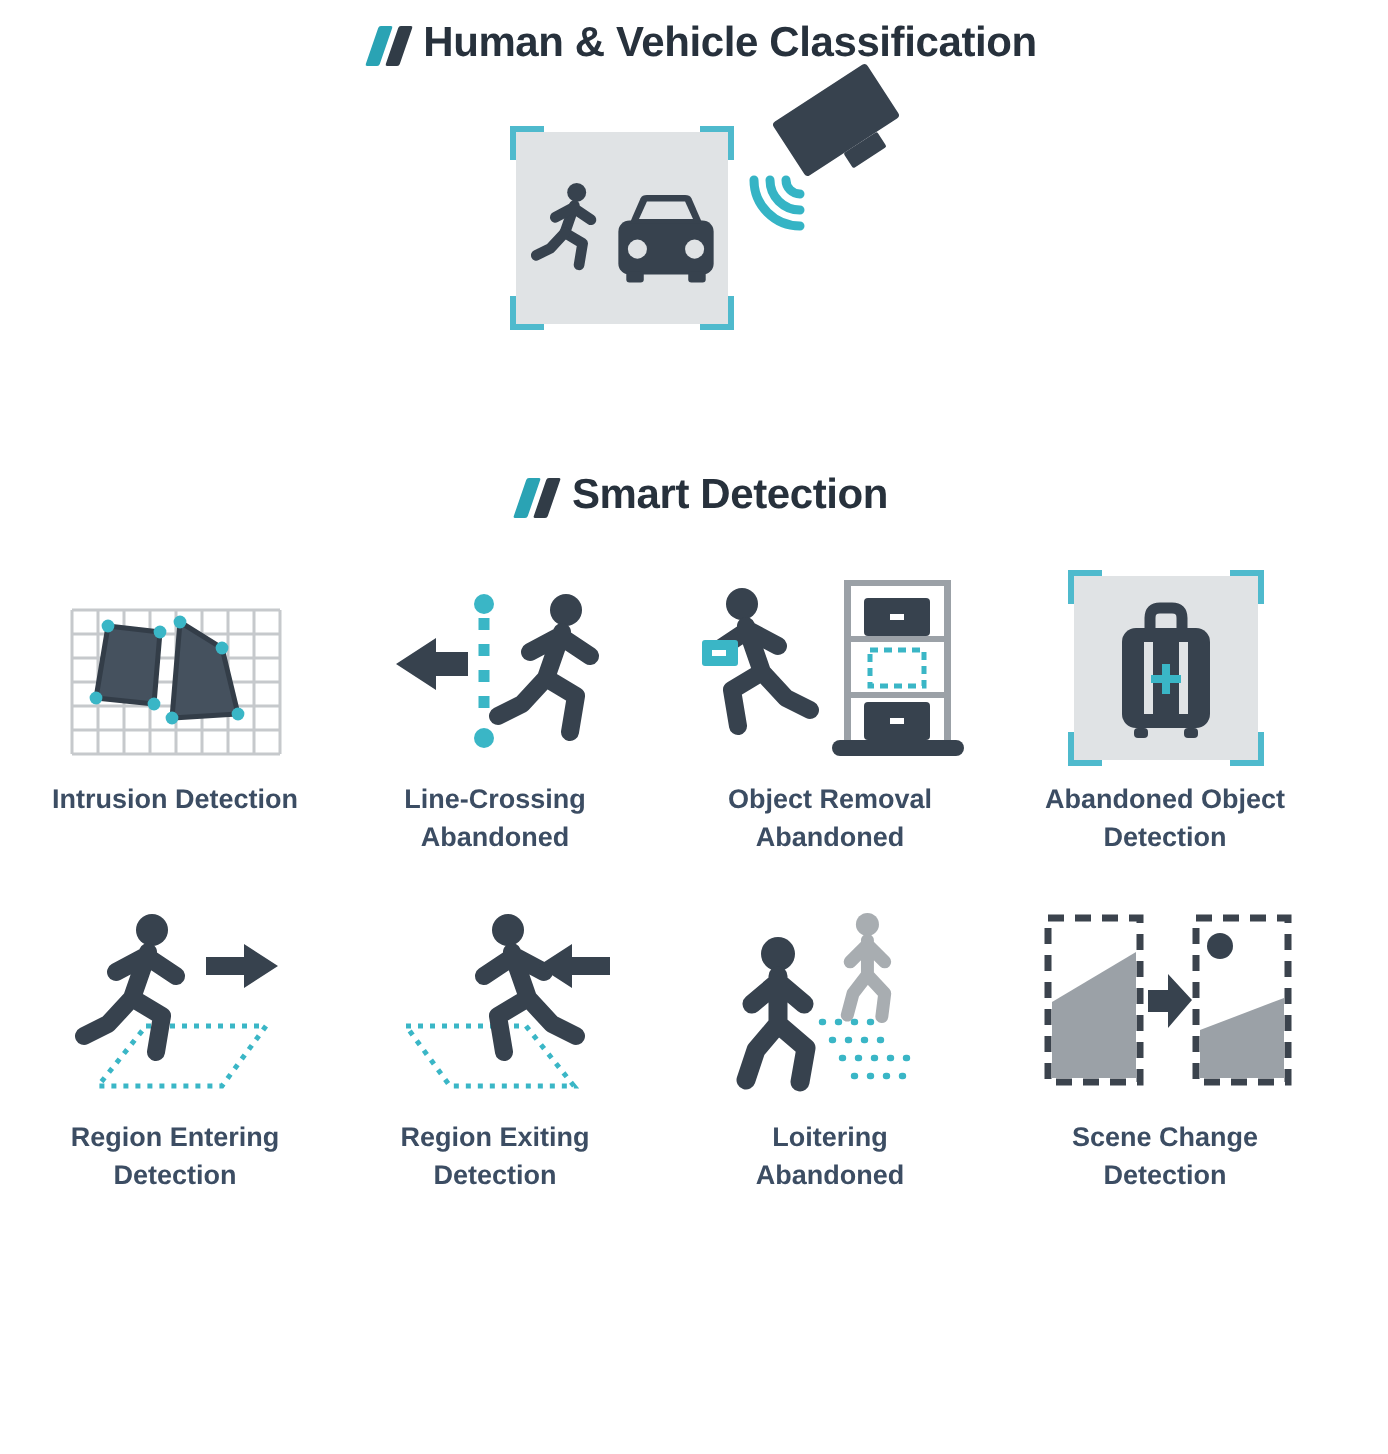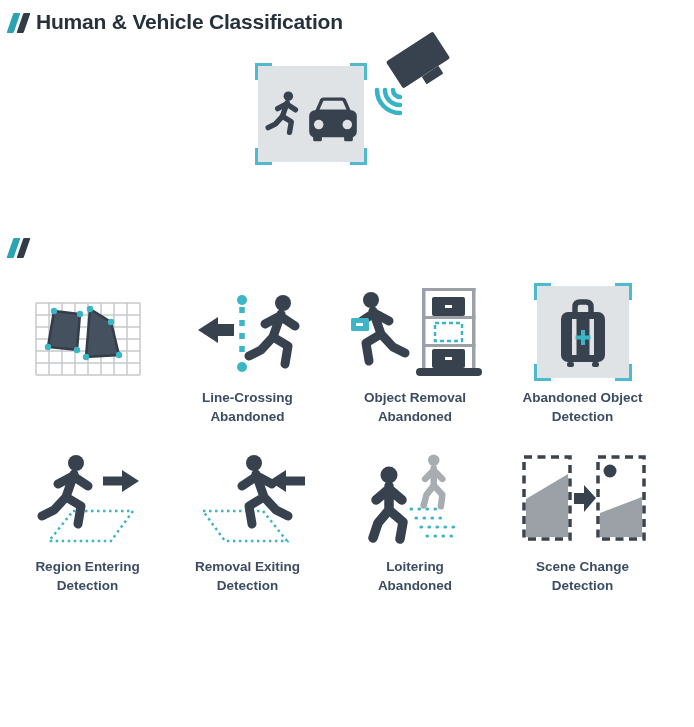--- a/index.html
+++ b/index.html
@@ -7,7 +7,7 @@
   .page { width:694px; height:727px; background:#fff; overflow:hidden; }
 
   
-  .sec-head { display:flex; align-items:center; gap:9px; margin-left:10px; }
+  .sec-head { display:flex; align-items:center; gap:9px; margin-left:10px;justify-content:center; }
   .sec-head.first { padding-top:10px; }
   .slashes { display:inline-flex; gap:3px; margin-top:2px; }
   .slash { width:7px; height:20px; transform:skewX(-19deg); border-radius:1px; }

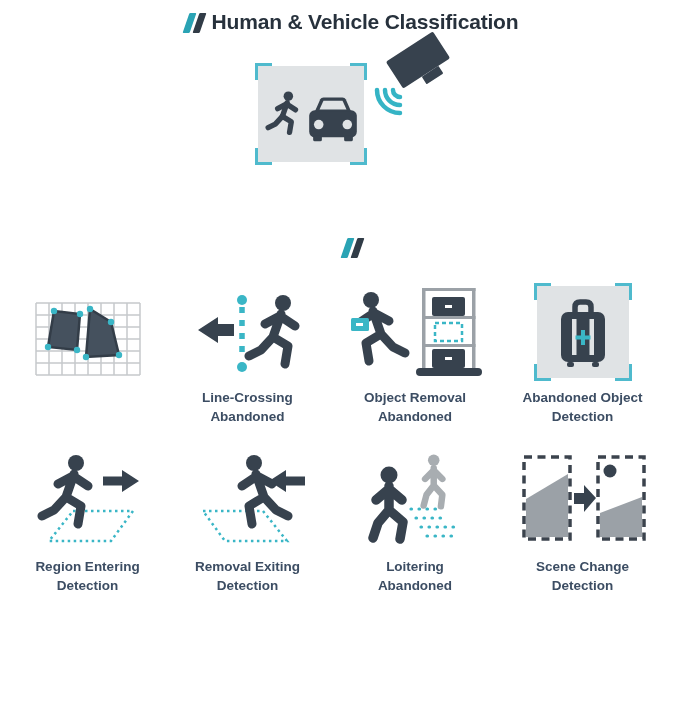--- a/index.html
+++ b/index.html
@@ -103,6 +103,7 @@
         <span class="slash slash-1"></span>
           <span class="slash slash-2"></span>
       </span>
+      <h2 class="sec-title">Smart Detection</h2>
     </div>
 
     <div class="sd-grid">

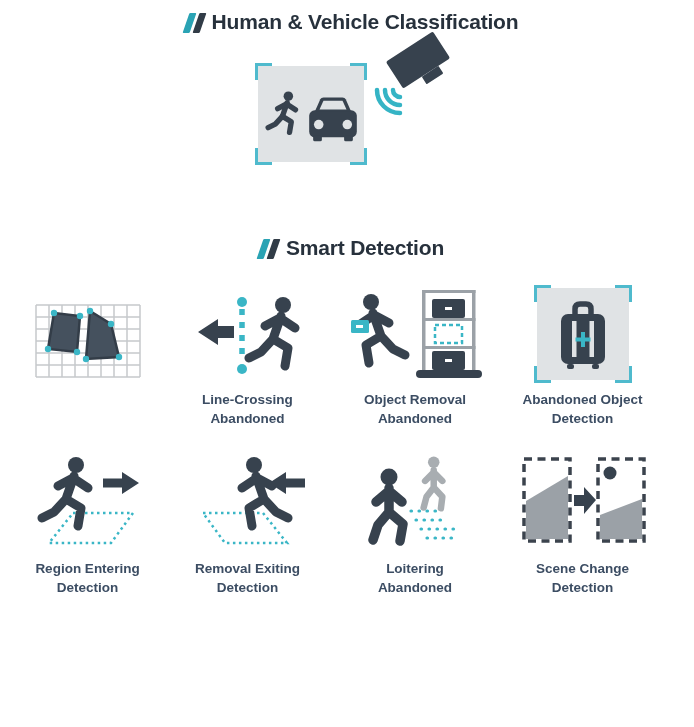--- a/index.html
+++ b/index.html
@@ -127,6 +127,7 @@
             </g>
           </svg>
         </div>
+        <div class="sd-label">Intrusion Detection</div>
       </div>
 
       <div class="sd-cell">

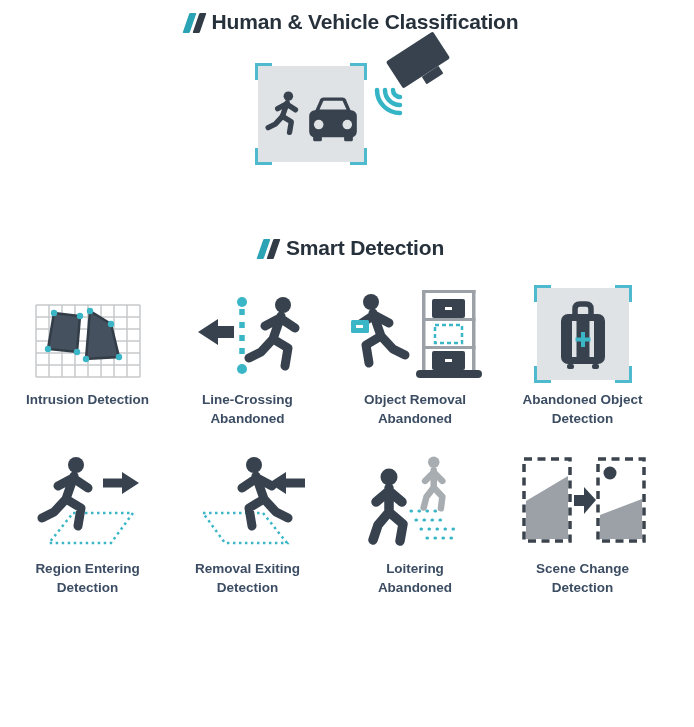--- a/index.html
+++ b/index.html
@@ -228,7 +228,7 @@
             <path d="M82 30 L99 19 v6.5 H118 v9 H99 v6.5 Z" fill="#37424e"></path>
           </svg>
         </div>
-        <div class="sd-label">Removal Exiting
+        <div class="sd-label">Region Exiting
 Detection</div>
       </div>
 

